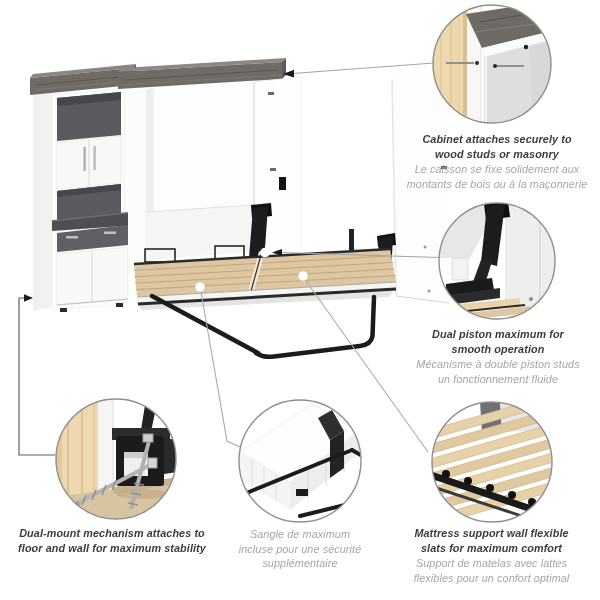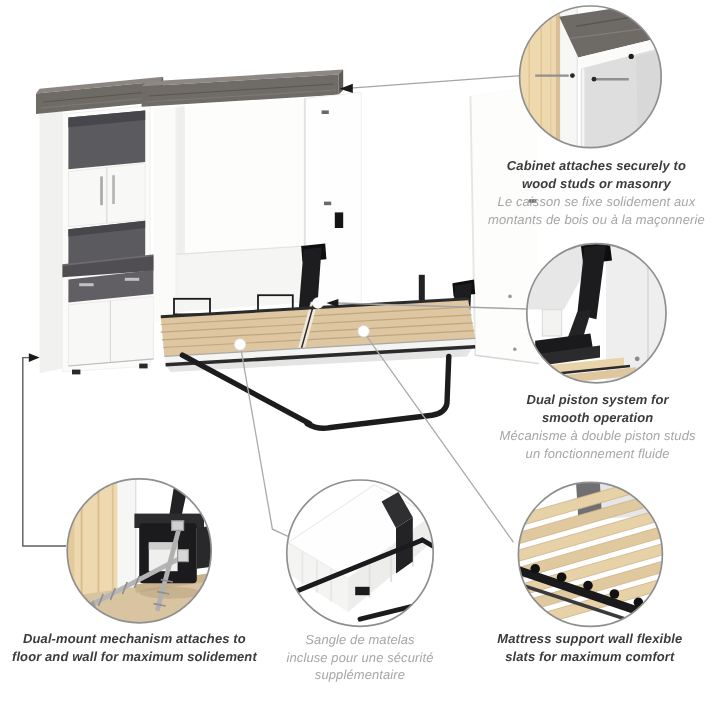--- a/index.html
+++ b/index.html
@@ -286,7 +286,7 @@
   </div>
 
   <div class="callout-text" style="left:402px;top:327px;width:192px;">
-    <div class="callout-title">Dual piston system for
+    <div class="callout-title">Dual piston maximum for
 smooth operation</div>
     <div class="callout-sub">Mécanisme à double piston studs
 un fonctionnement fluide</div>

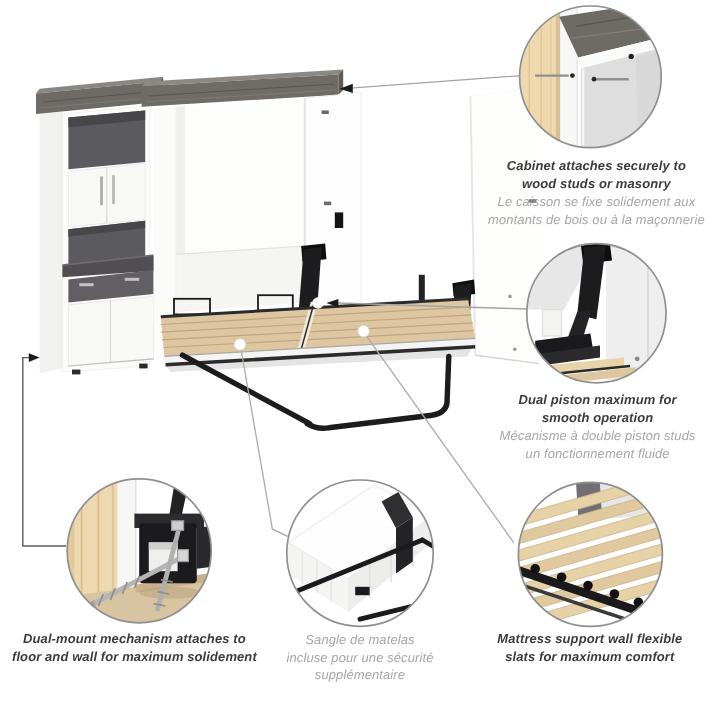--- a/index.html
+++ b/index.html
@@ -294,7 +294,7 @@
 
   <div class="callout-text" style="left:2px;top:526px;width:220px;">
     <div class="callout-title">Dual-mount mechanism attaches to
-floor and wall for maximum solidement</div>
+floor and wall for maximum stability</div>
   </div>
 
   <div class="callout-text" style="left:222px;top:526px;width:156px;">

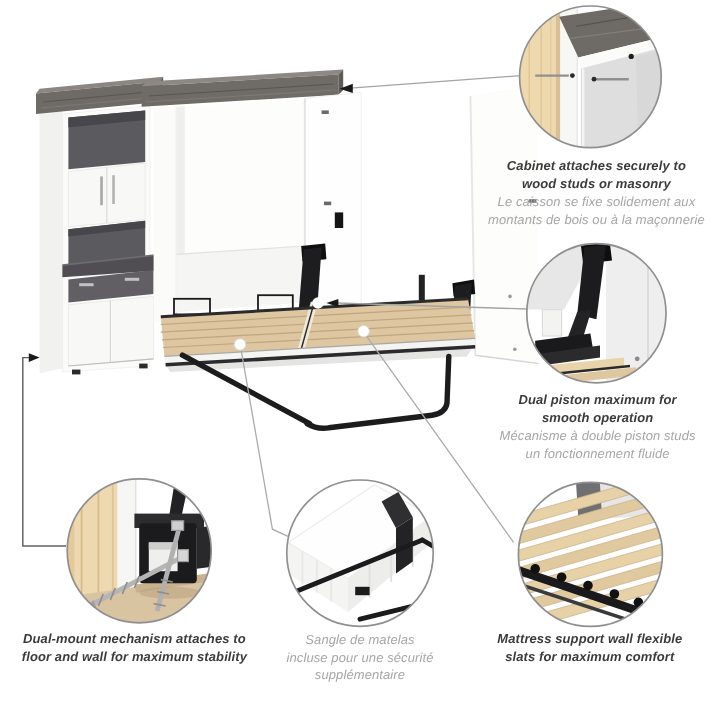--- a/index.html
+++ b/index.html
@@ -298,7 +298,7 @@
   </div>
 
   <div class="callout-text" style="left:222px;top:526px;width:156px;">
-    <div class="callout-sub">Sangle de matelas
+    <div class="callout-sub">Sangle de maximum
 incluse pour une sécurité
 supplémentaire</div>
   </div>

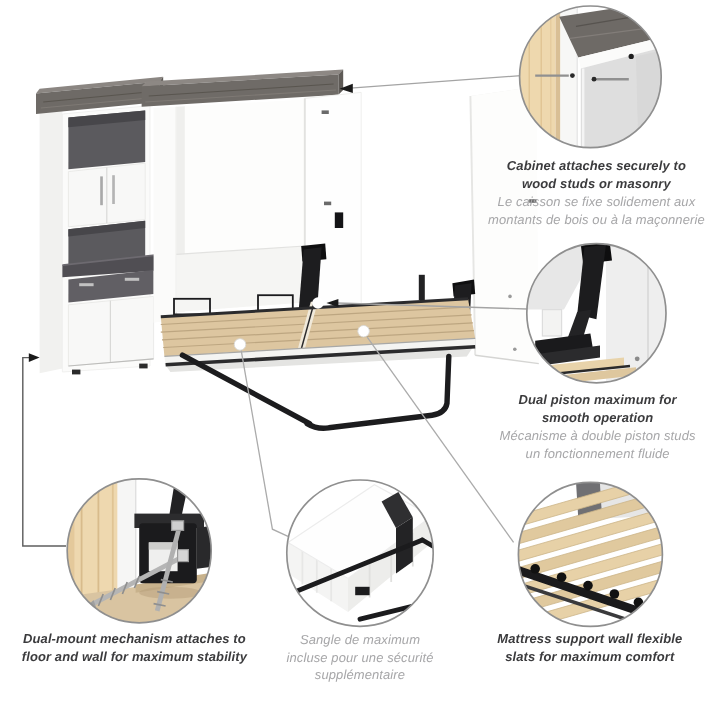--- a/index.html
+++ b/index.html
@@ -306,6 +306,8 @@
   <div class="callout-text" style="left:384px;top:526px;width:215px;">
     <div class="callout-title">Mattress support wall flexible
 slats for maximum comfort</div>
+    <div class="callout-sub">Support de matelas avec lattes
+flexibles pour un confort optimal</div>
   </div>
 
 </div>

